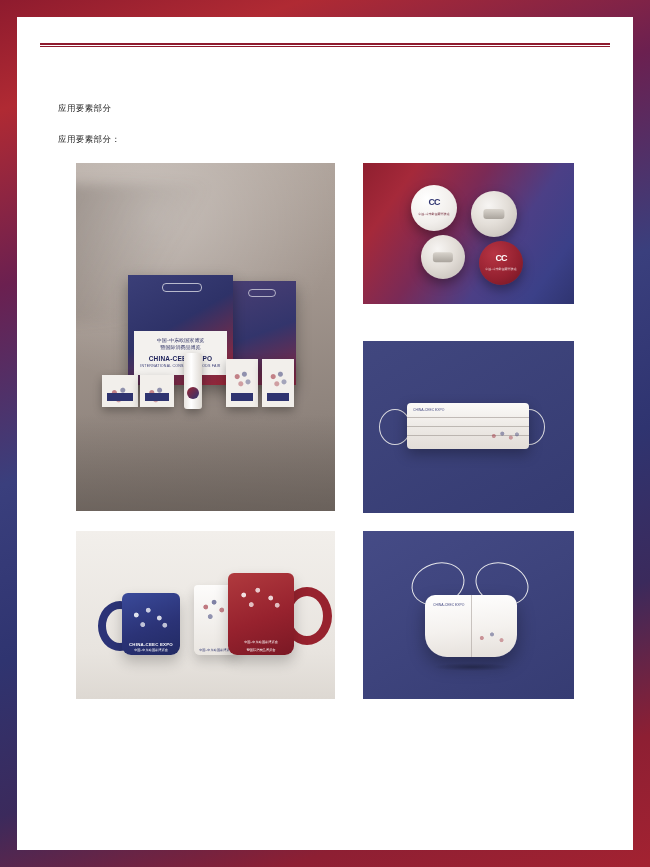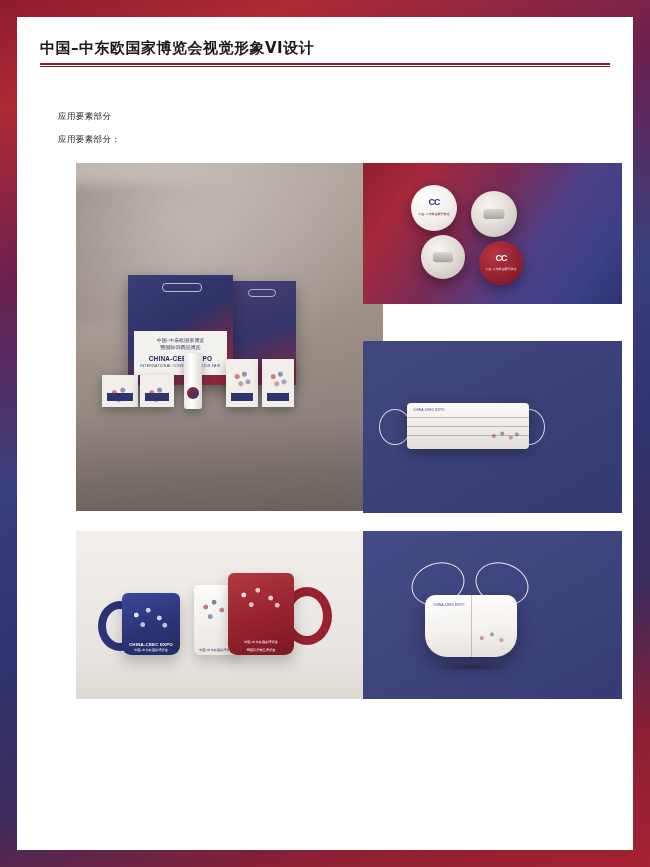--- a/index.html
+++ b/index.html
@@ -362,7 +362,6 @@
   <div class="border-inner"></div>
 
   <div class="header">
-    <div class="header-title">中国–中东欧国家博览会视觉形象VI设计</div>
     <div class="header-rule"></div>
     <div class="header-rule-thin"></div>
   </div>

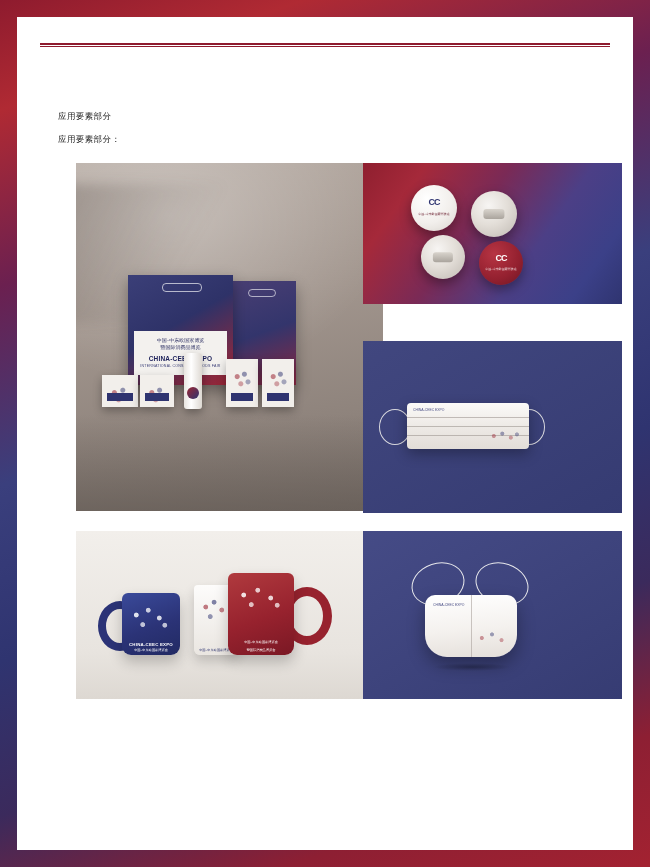--- a/index.html
+++ b/index.html
@@ -70,7 +70,6 @@
     font-size: 8.5px;
     color: #1a1a1a;
     letter-spacing: .4px;
-    margin-top: 8px;
   }
   .label-gift {
     position: absolute;

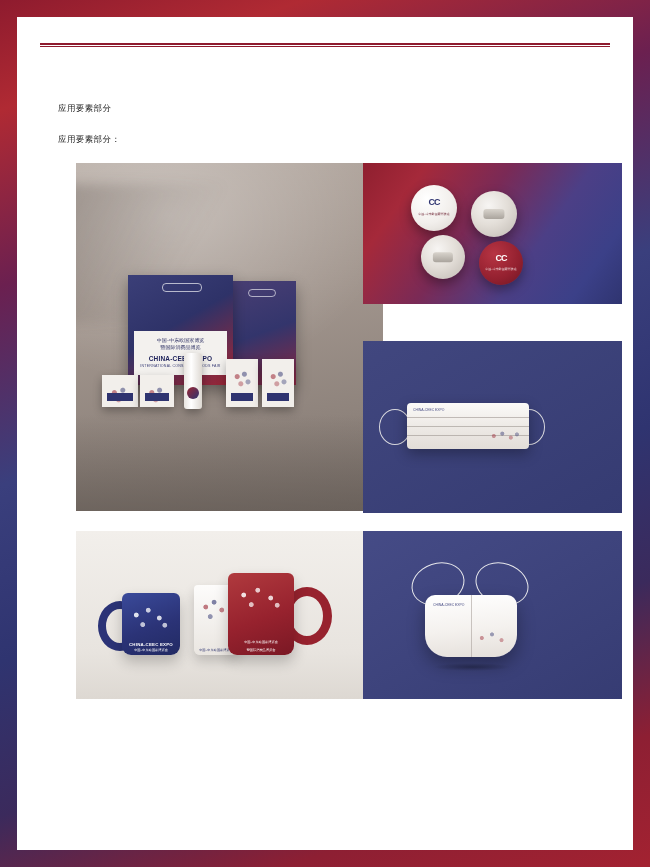--- a/index.html
+++ b/index.html
@@ -81,7 +81,7 @@
     letter-spacing: .4px;
   }
   
-  .img-card { position: absolute; overflow: hidden; padding-left: 48px; }
+  .img-card { position: absolute; overflow: hidden; }
 
   
   #card-bag {

